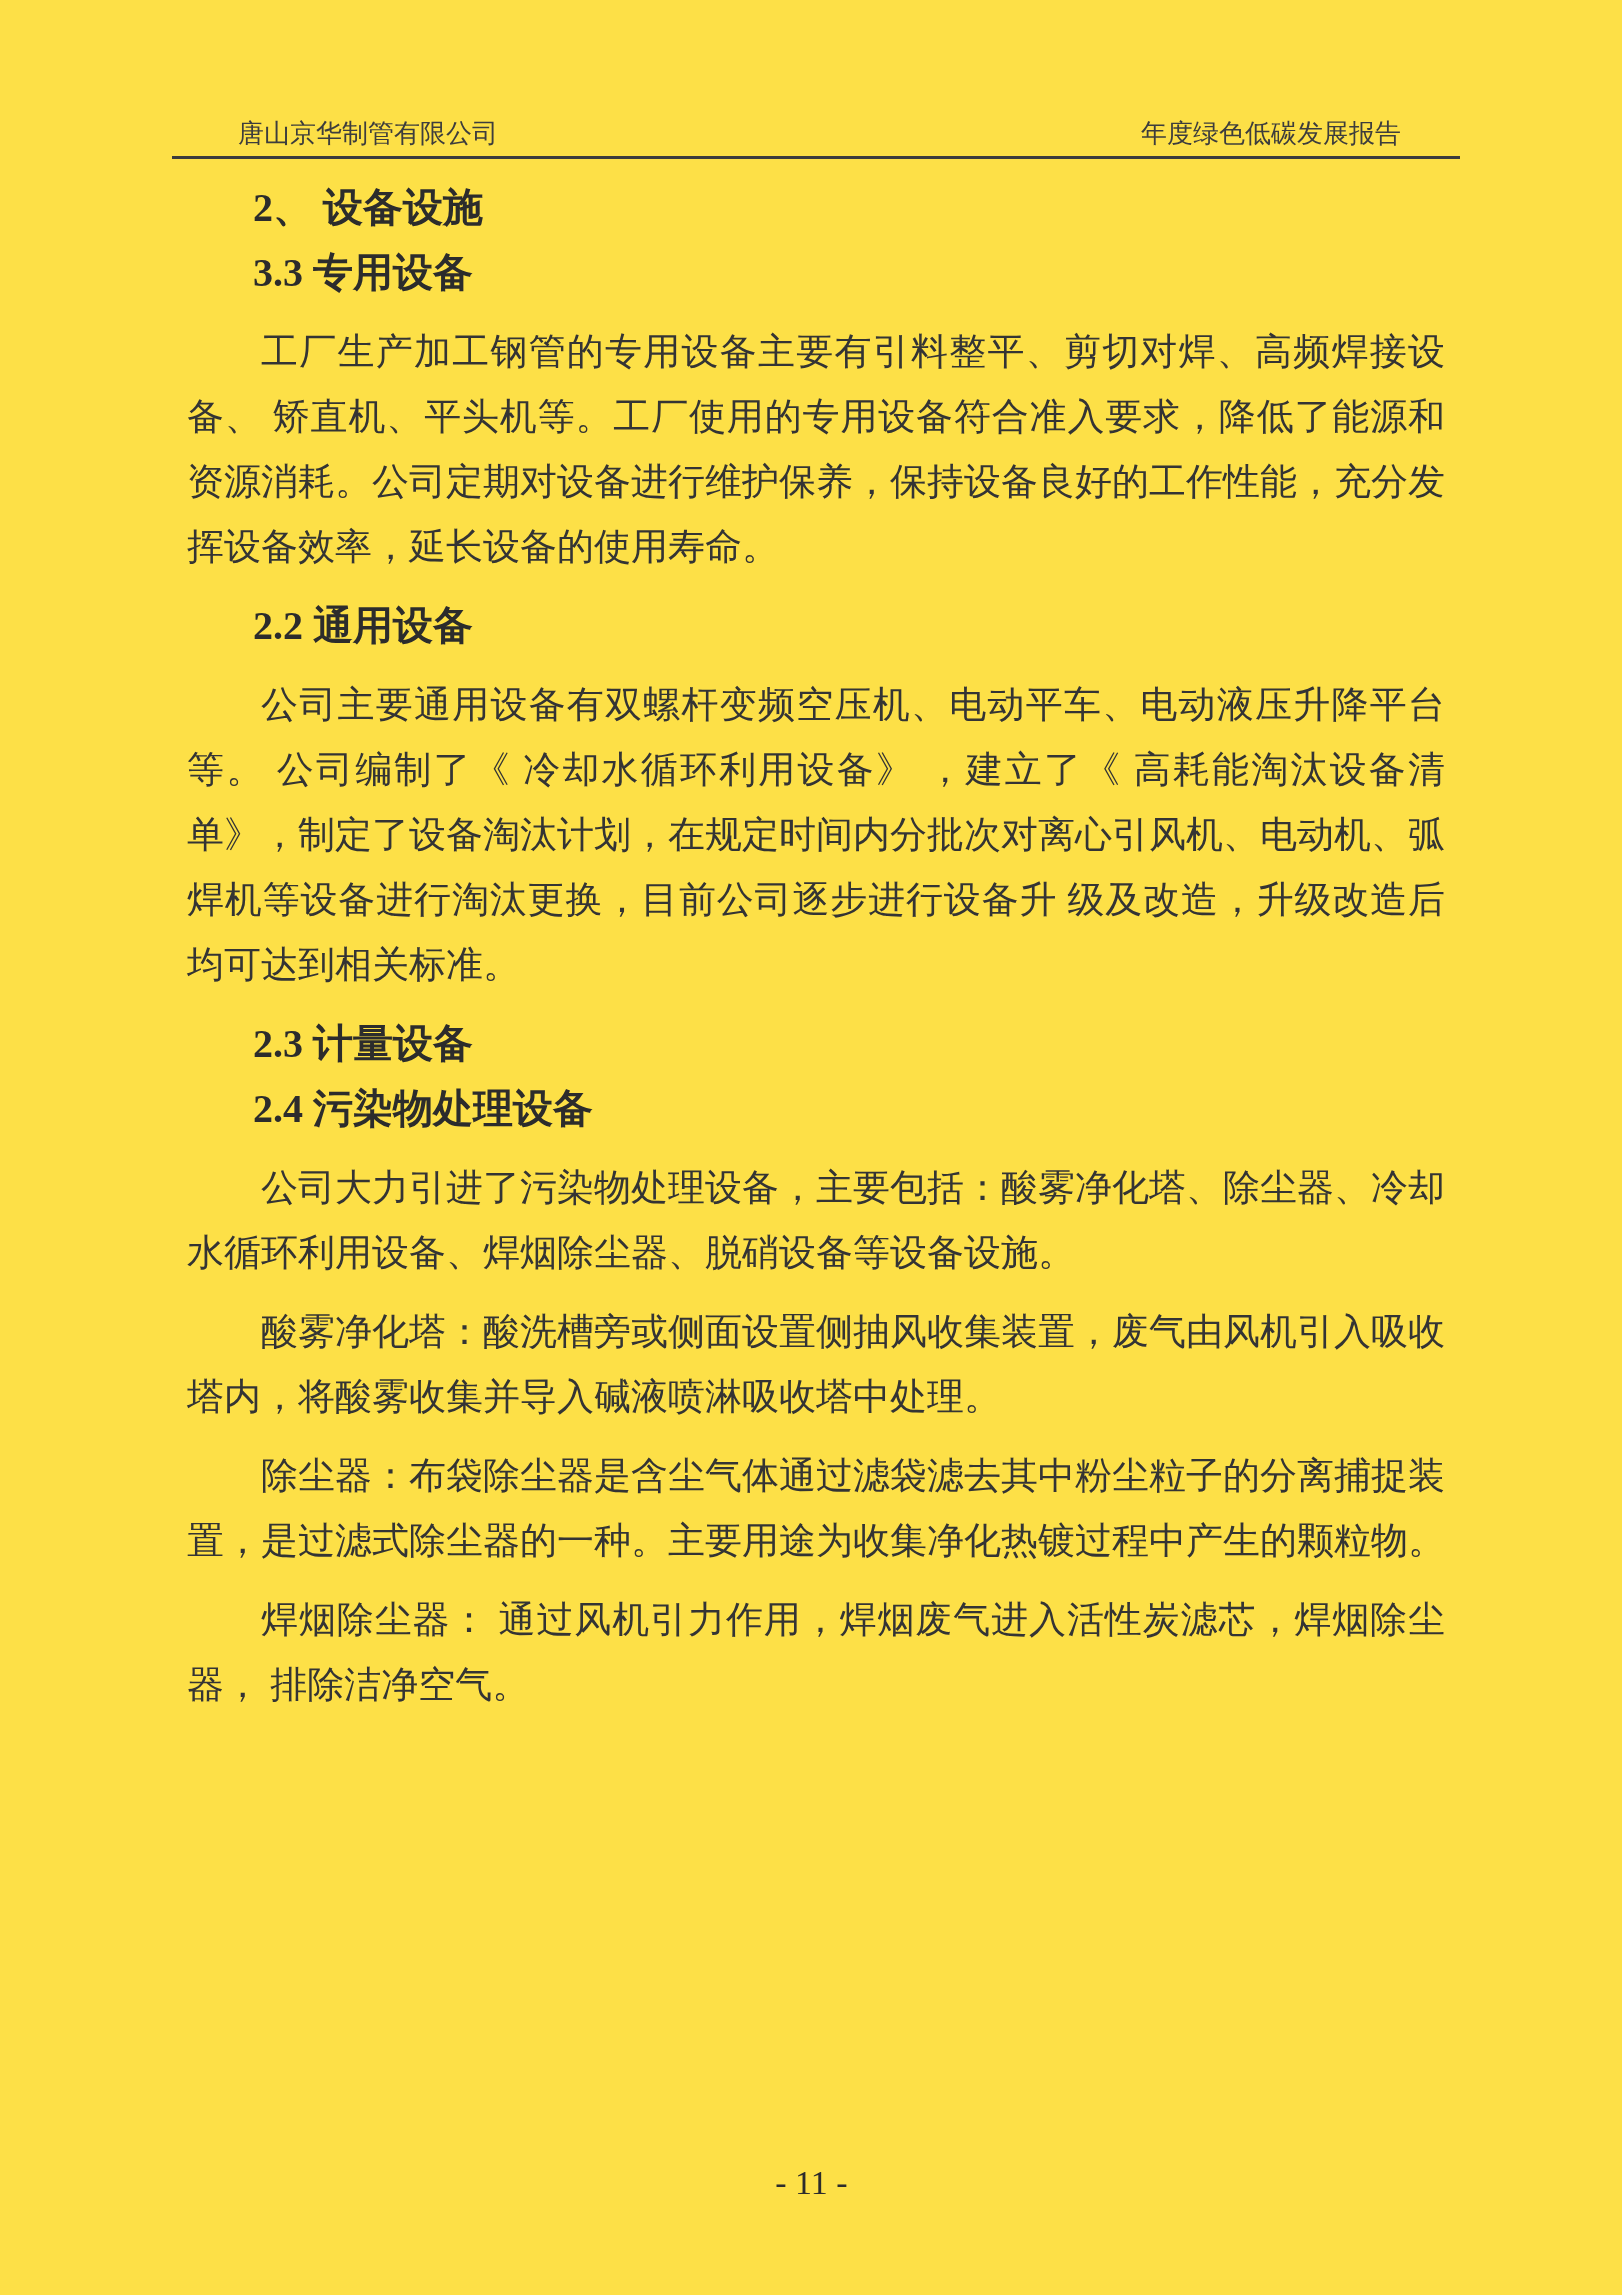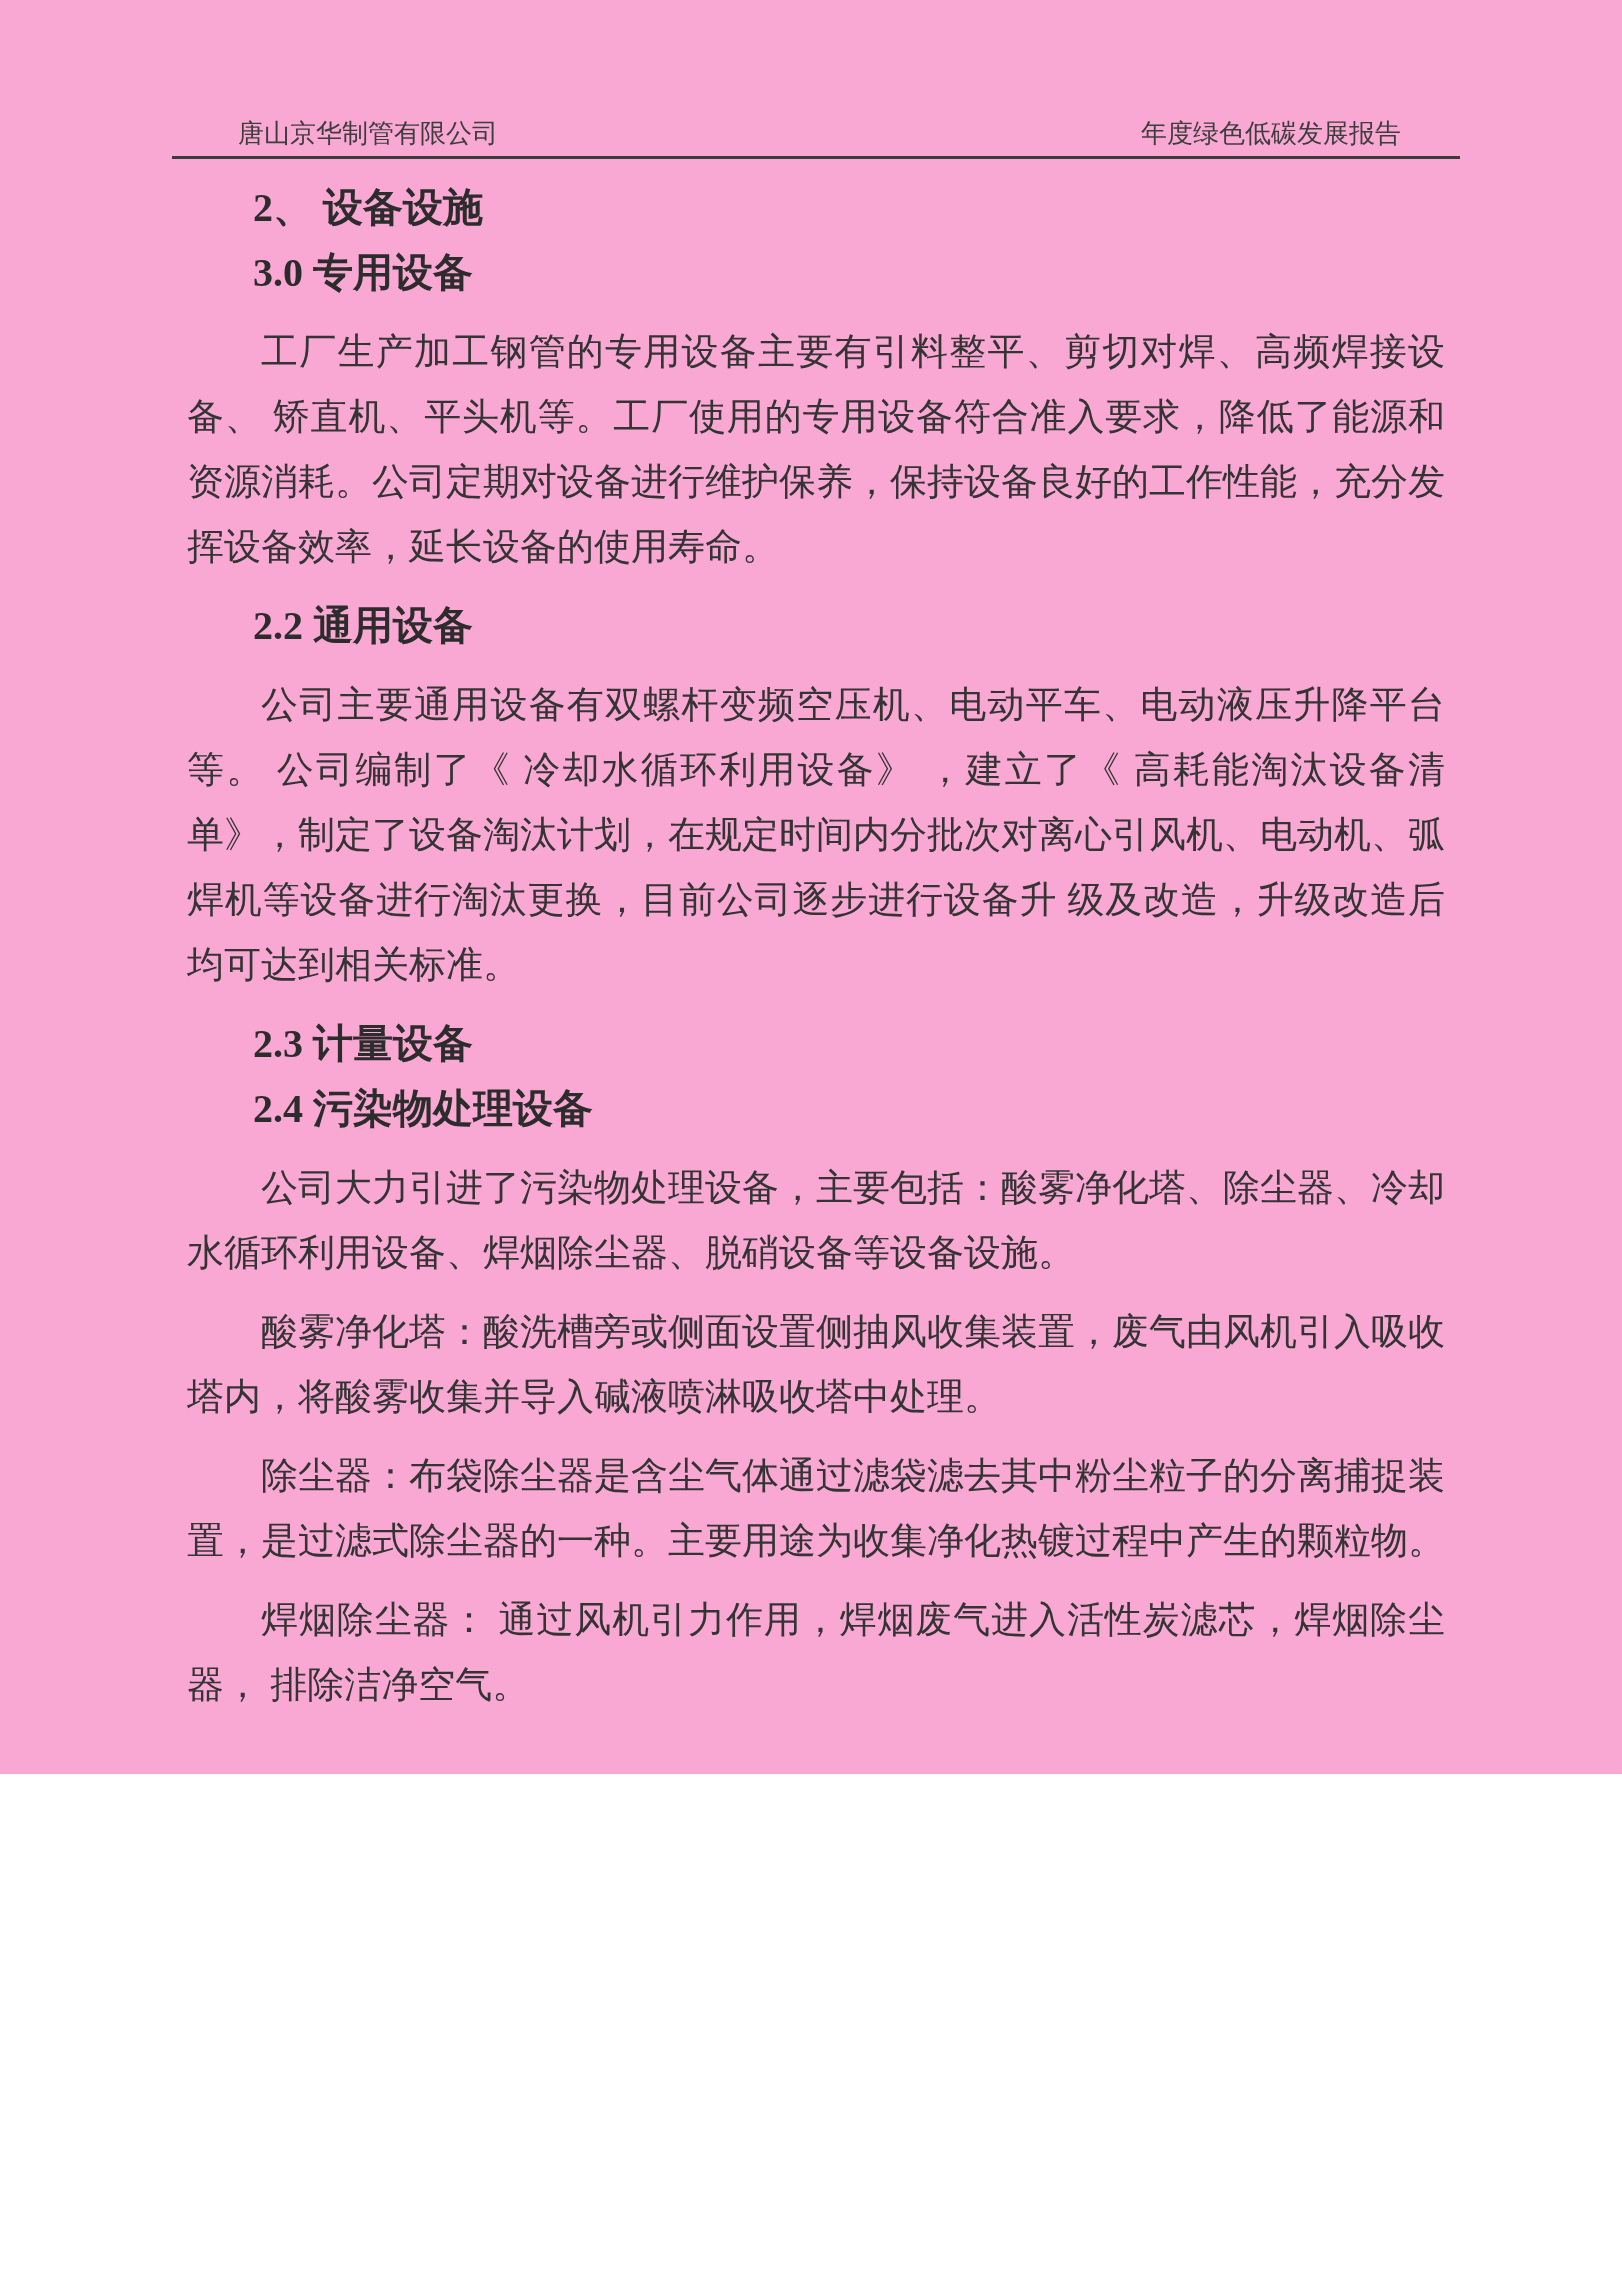--- a/index.html
+++ b/index.html
@@ -10,8 +10,8 @@
   .page {
     position: relative;
     width: 1623px;
-    height: 1774px;
-    background: #f9a8d4;
+    height: 2295px;
+    background: #fde047;
     font-family: "Liberation Serif", "DejaVu Serif", serif;
     color: #2f2f2f;
     overflow: hidden;

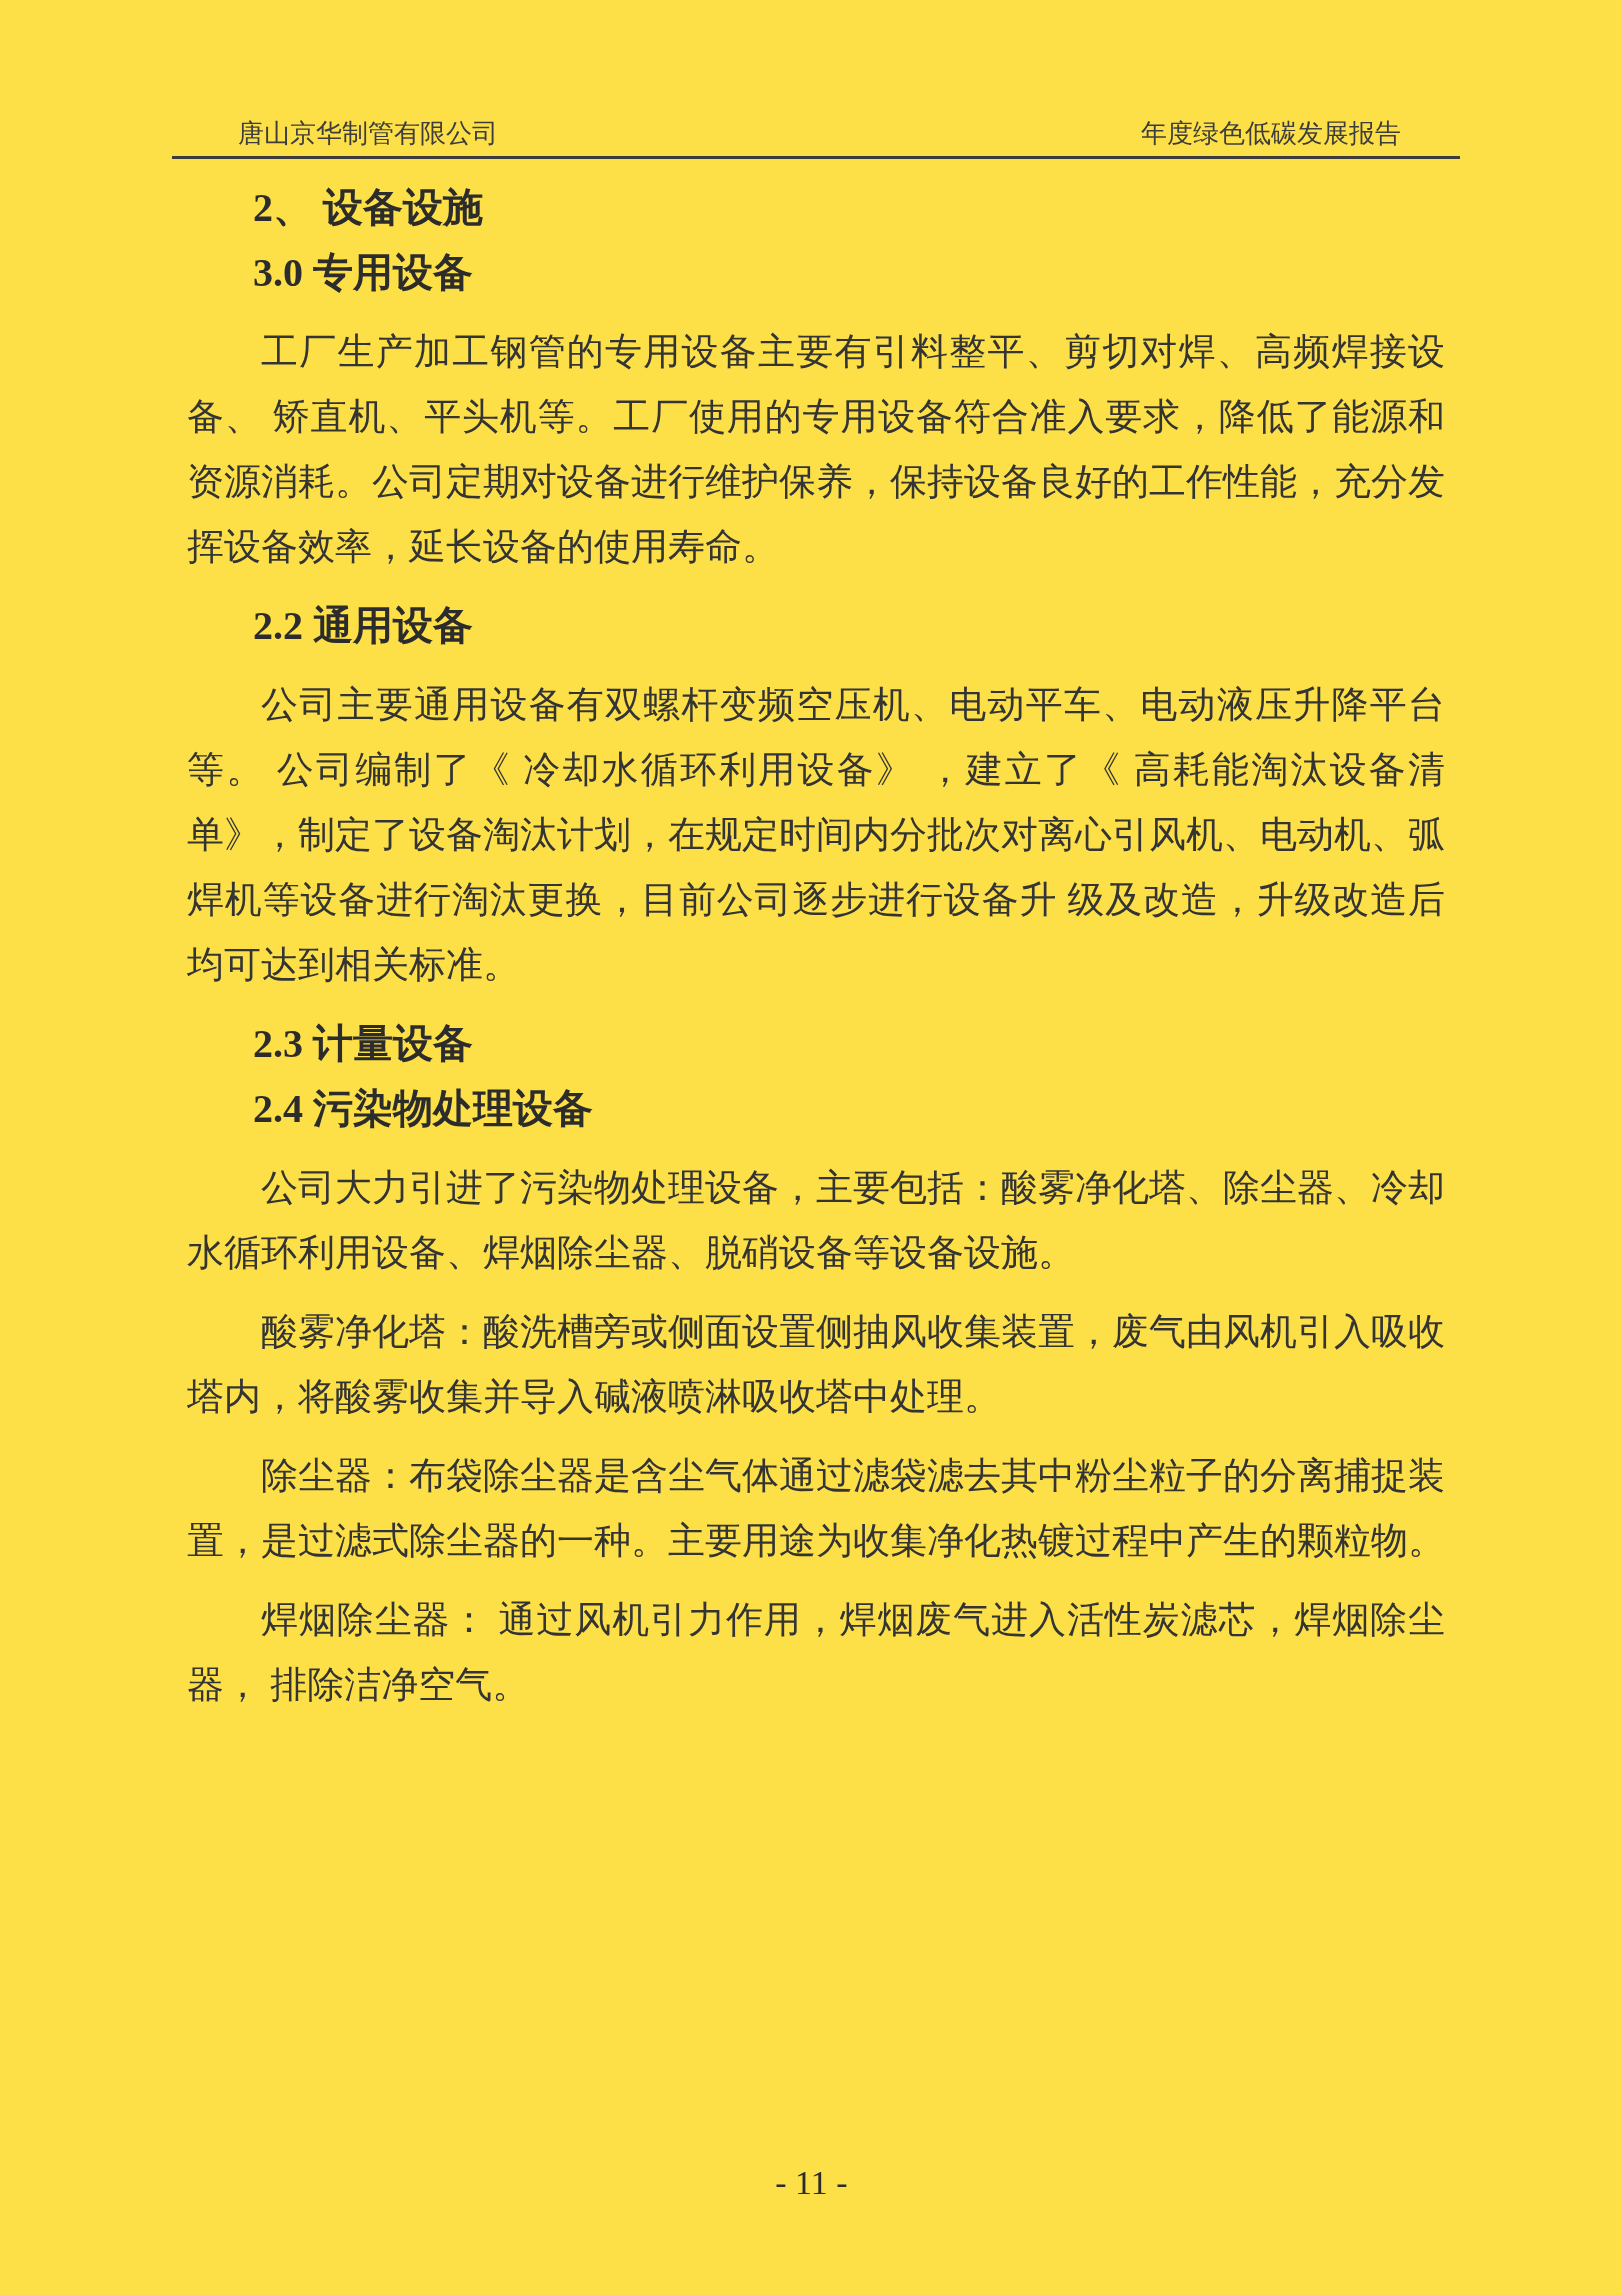--- a/index.html
+++ b/index.html
@@ -88,7 +88,7 @@
 
     <h2>2、 设备设施</h2>
 
-    <h3>3.0 专用设备</h3>
+    <h3>3.3 专用设备</h3>
     <p>工厂生产加工钢管的专用设备主要有引料整平、剪切对焊、高频焊接设备、 矫直机、平头机等。工厂使用的专用设备符合准入要求，降低了能源和资源消耗。公司定期对设备进行维护保养，保持设备良好的工作性能，充分发挥设备效率，延长设备的使用寿命。</p>
 
     <h3>2.2 通用设备</h3>

